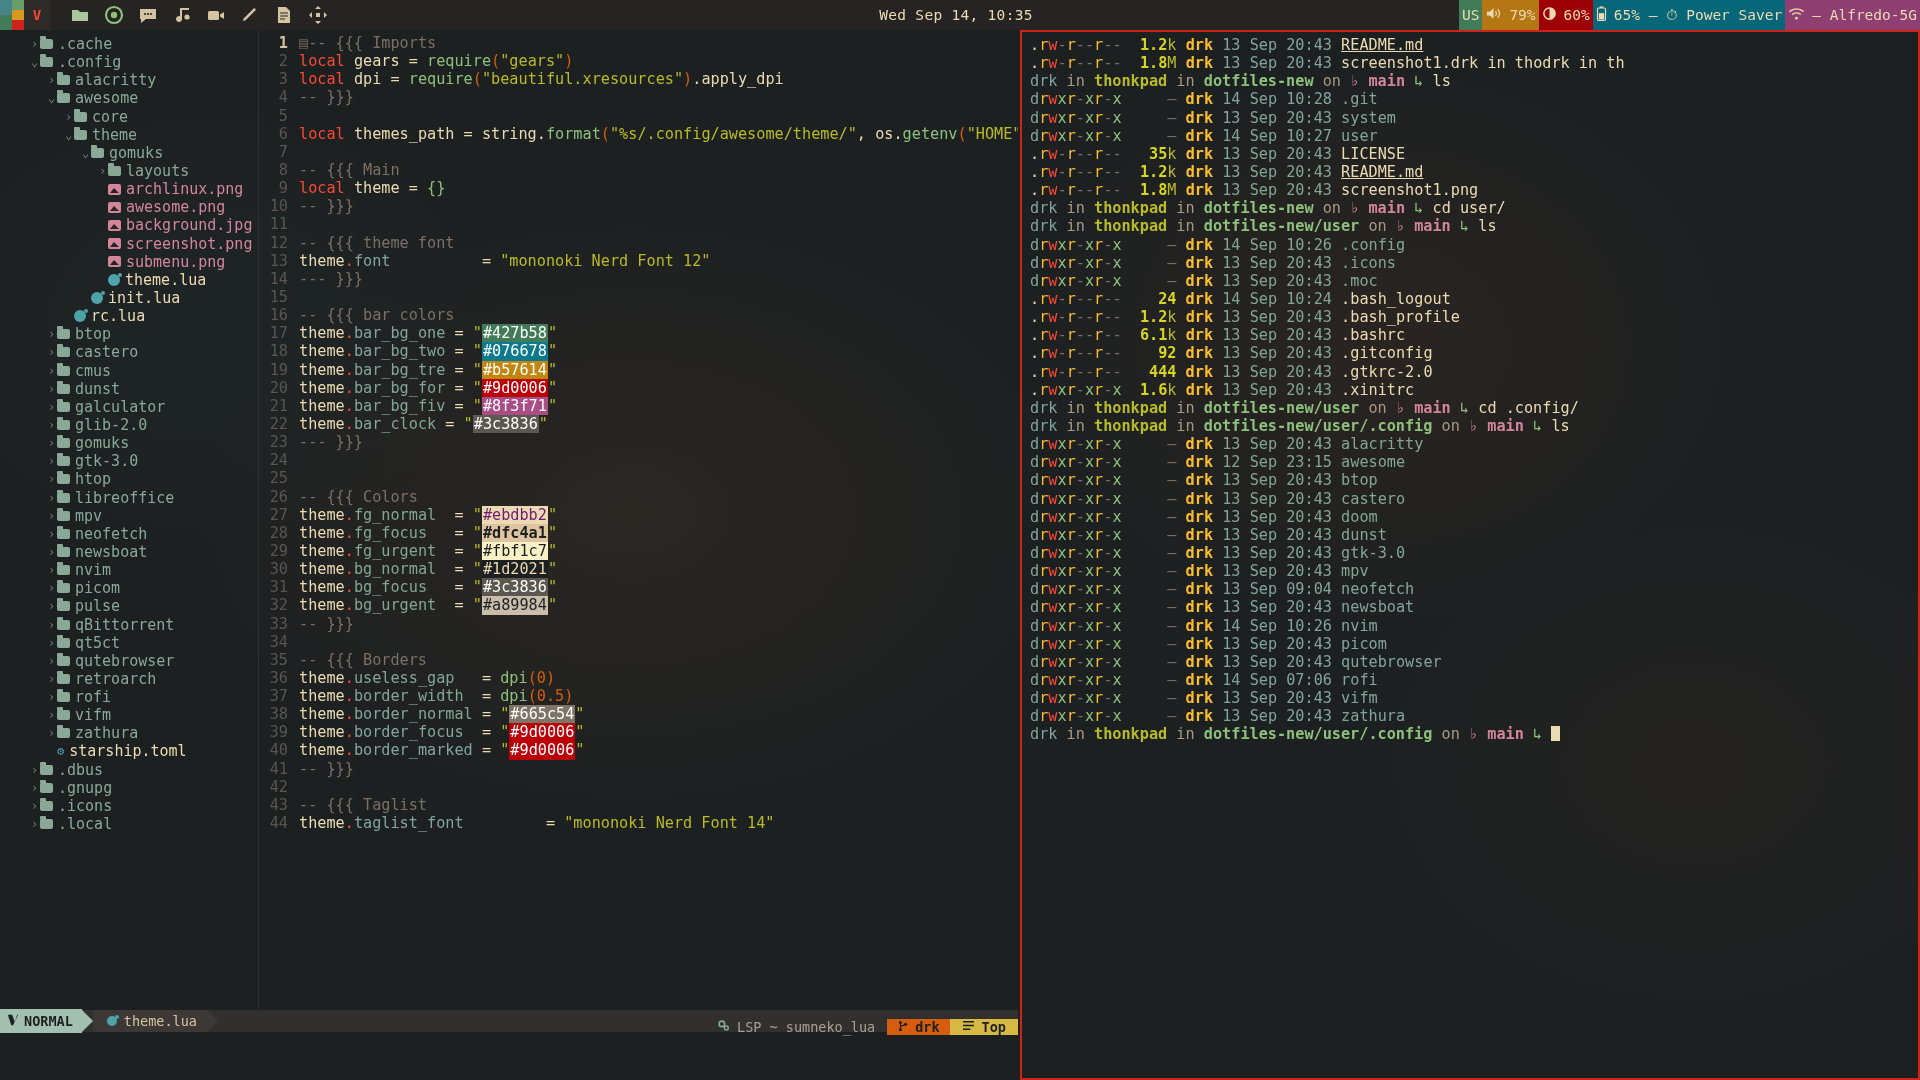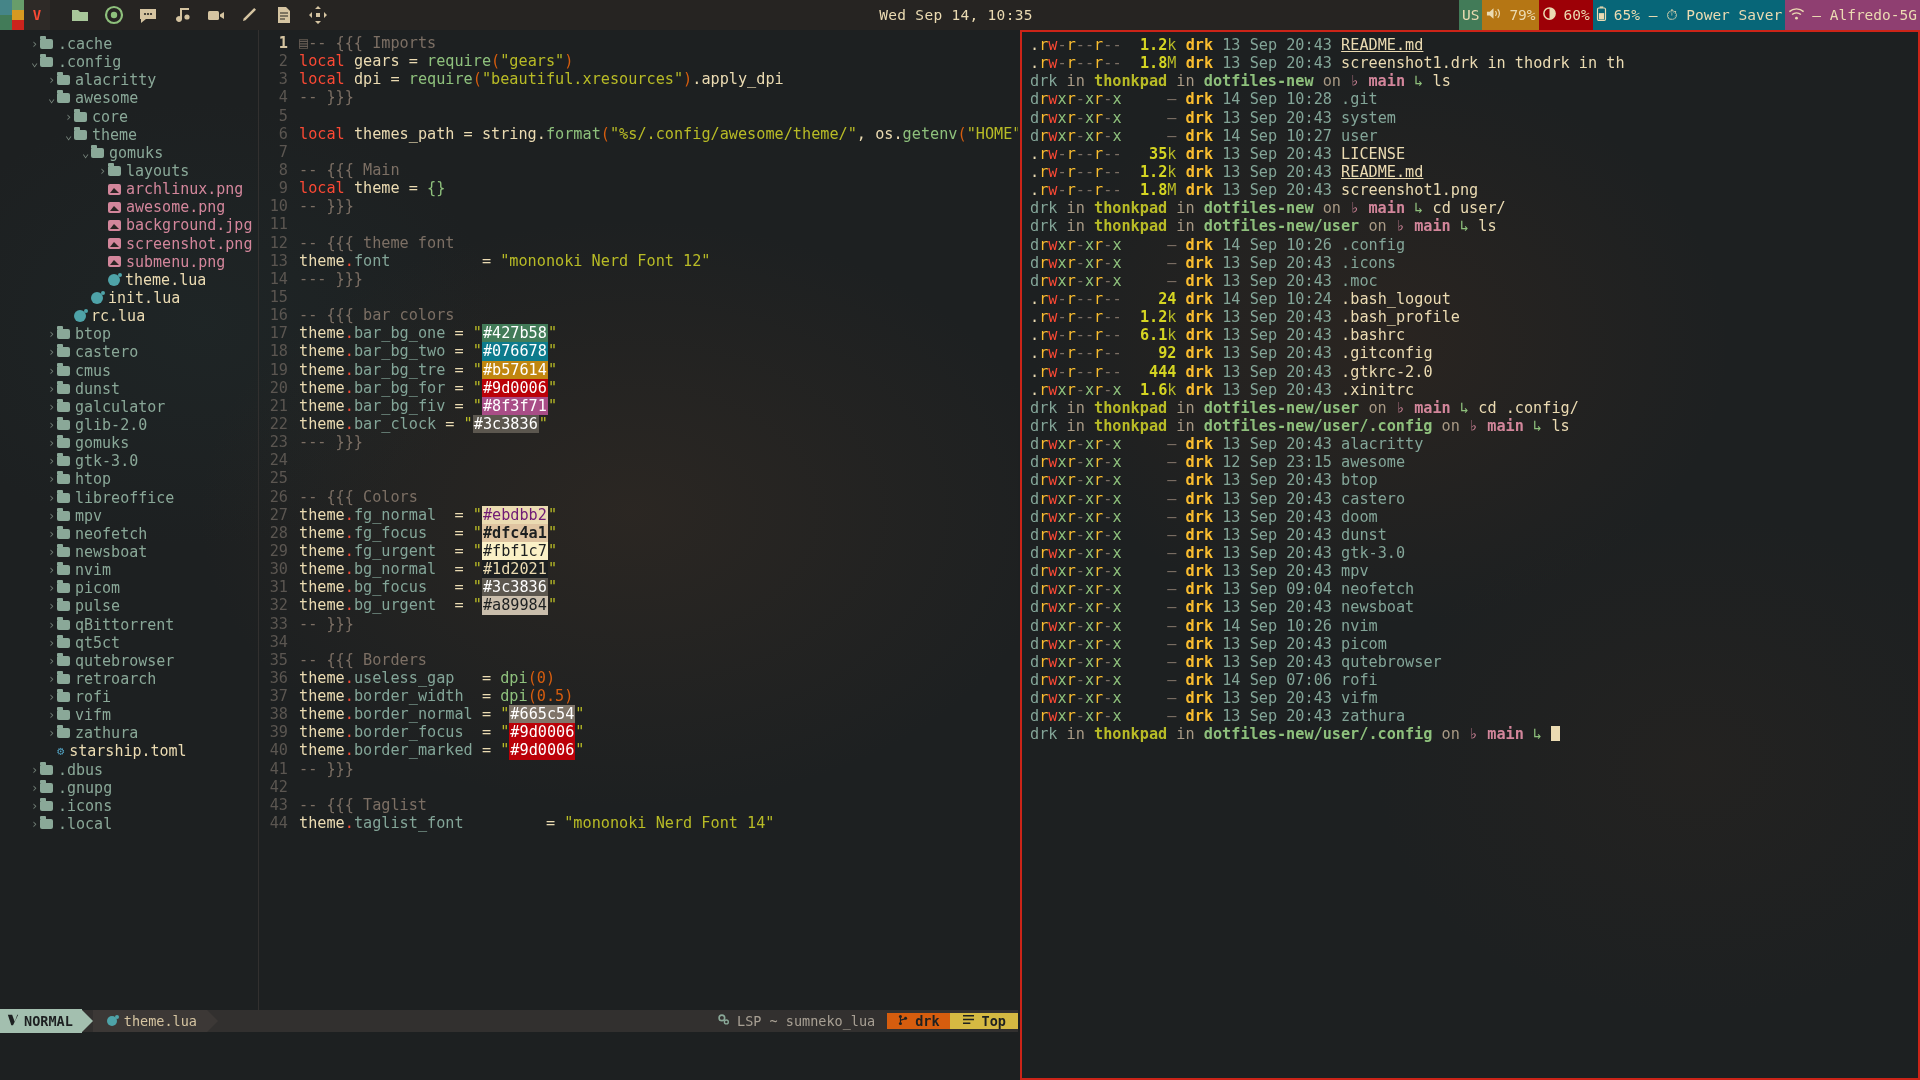--- a/index.html
+++ b/index.html
@@ -168,7 +168,7 @@
     background: #3c3836; color: #d5c4a1; height: 22px;
     display: flex; align-items: center; gap: 7px; padding: 0 10px 0 14px;
   }
-  .sb-right { margin-left: auto; display: flex; align-items: center; height: 28px; }
+  .sb-right { margin-left: auto; display: flex; align-items: flex-end; height: 28px; }
   .sb-lsp {
     color: #a8a094; display: flex; align-items: center; gap: 7px; padding: 0 12px;
   }

